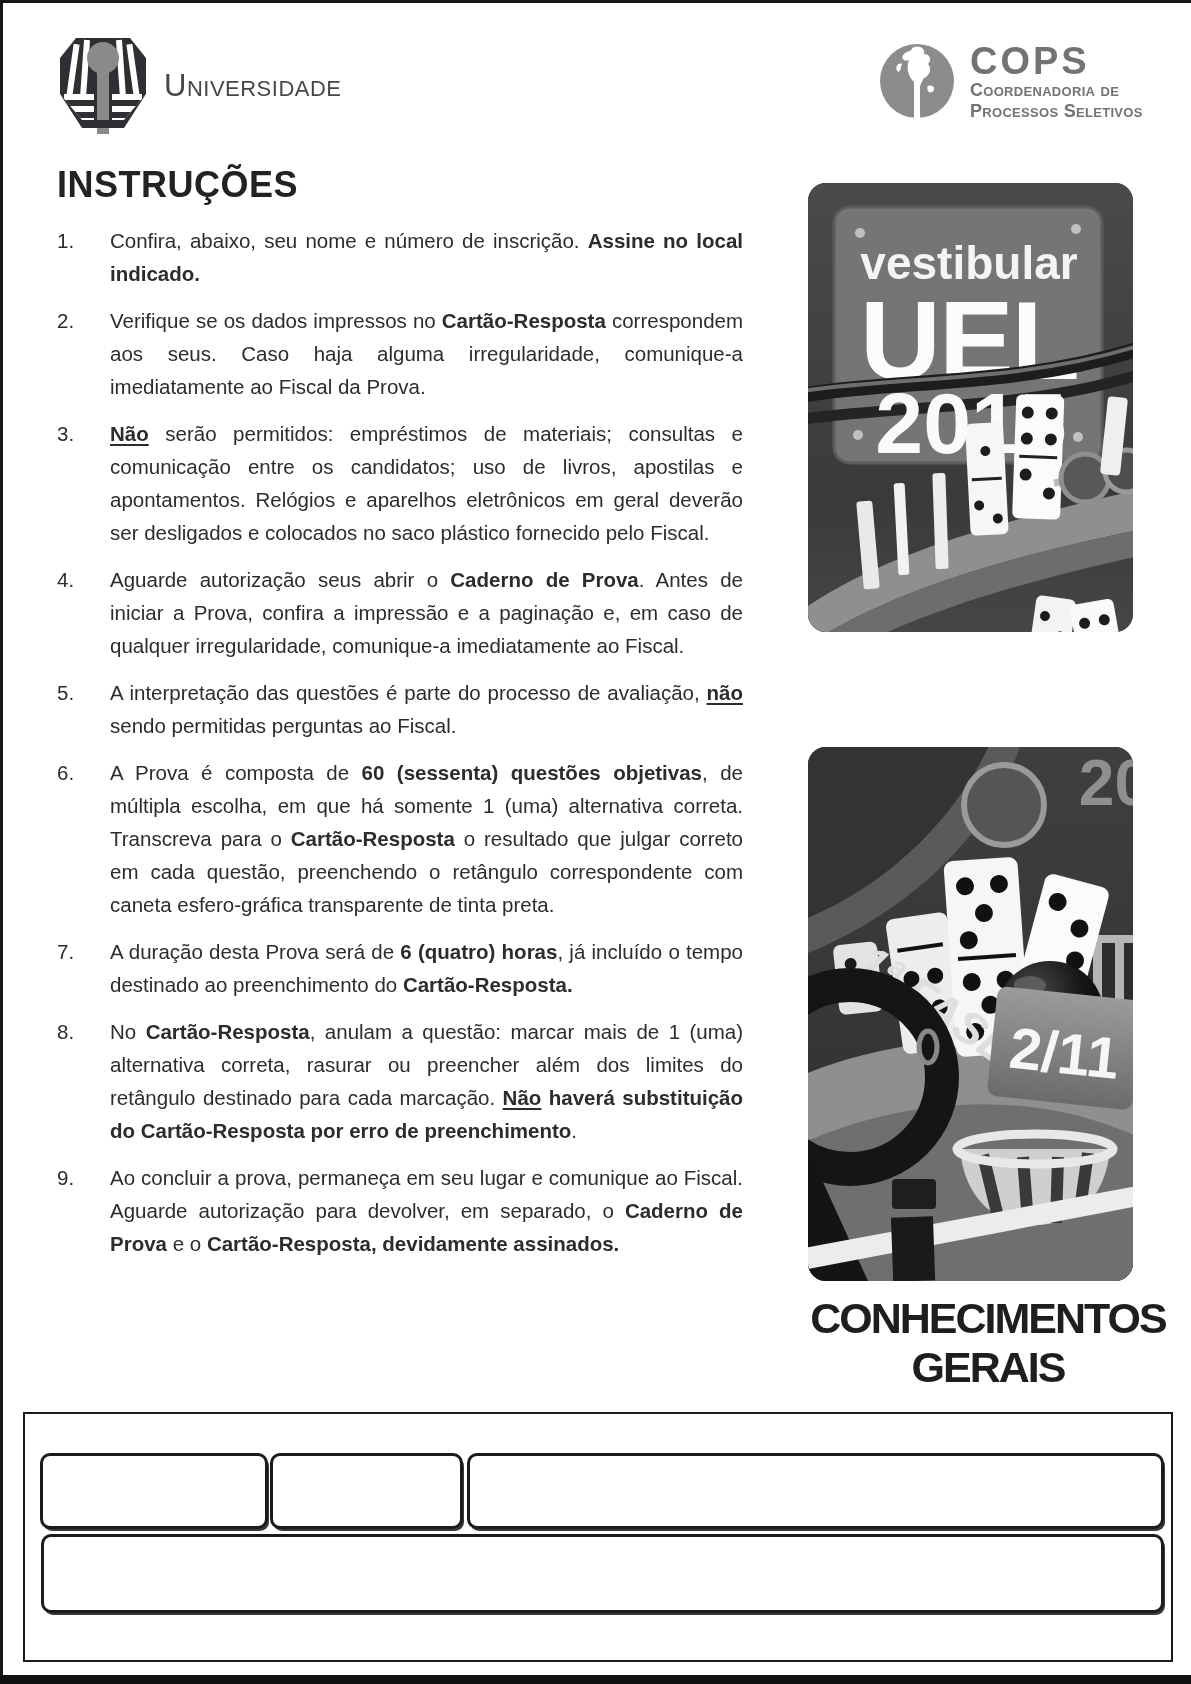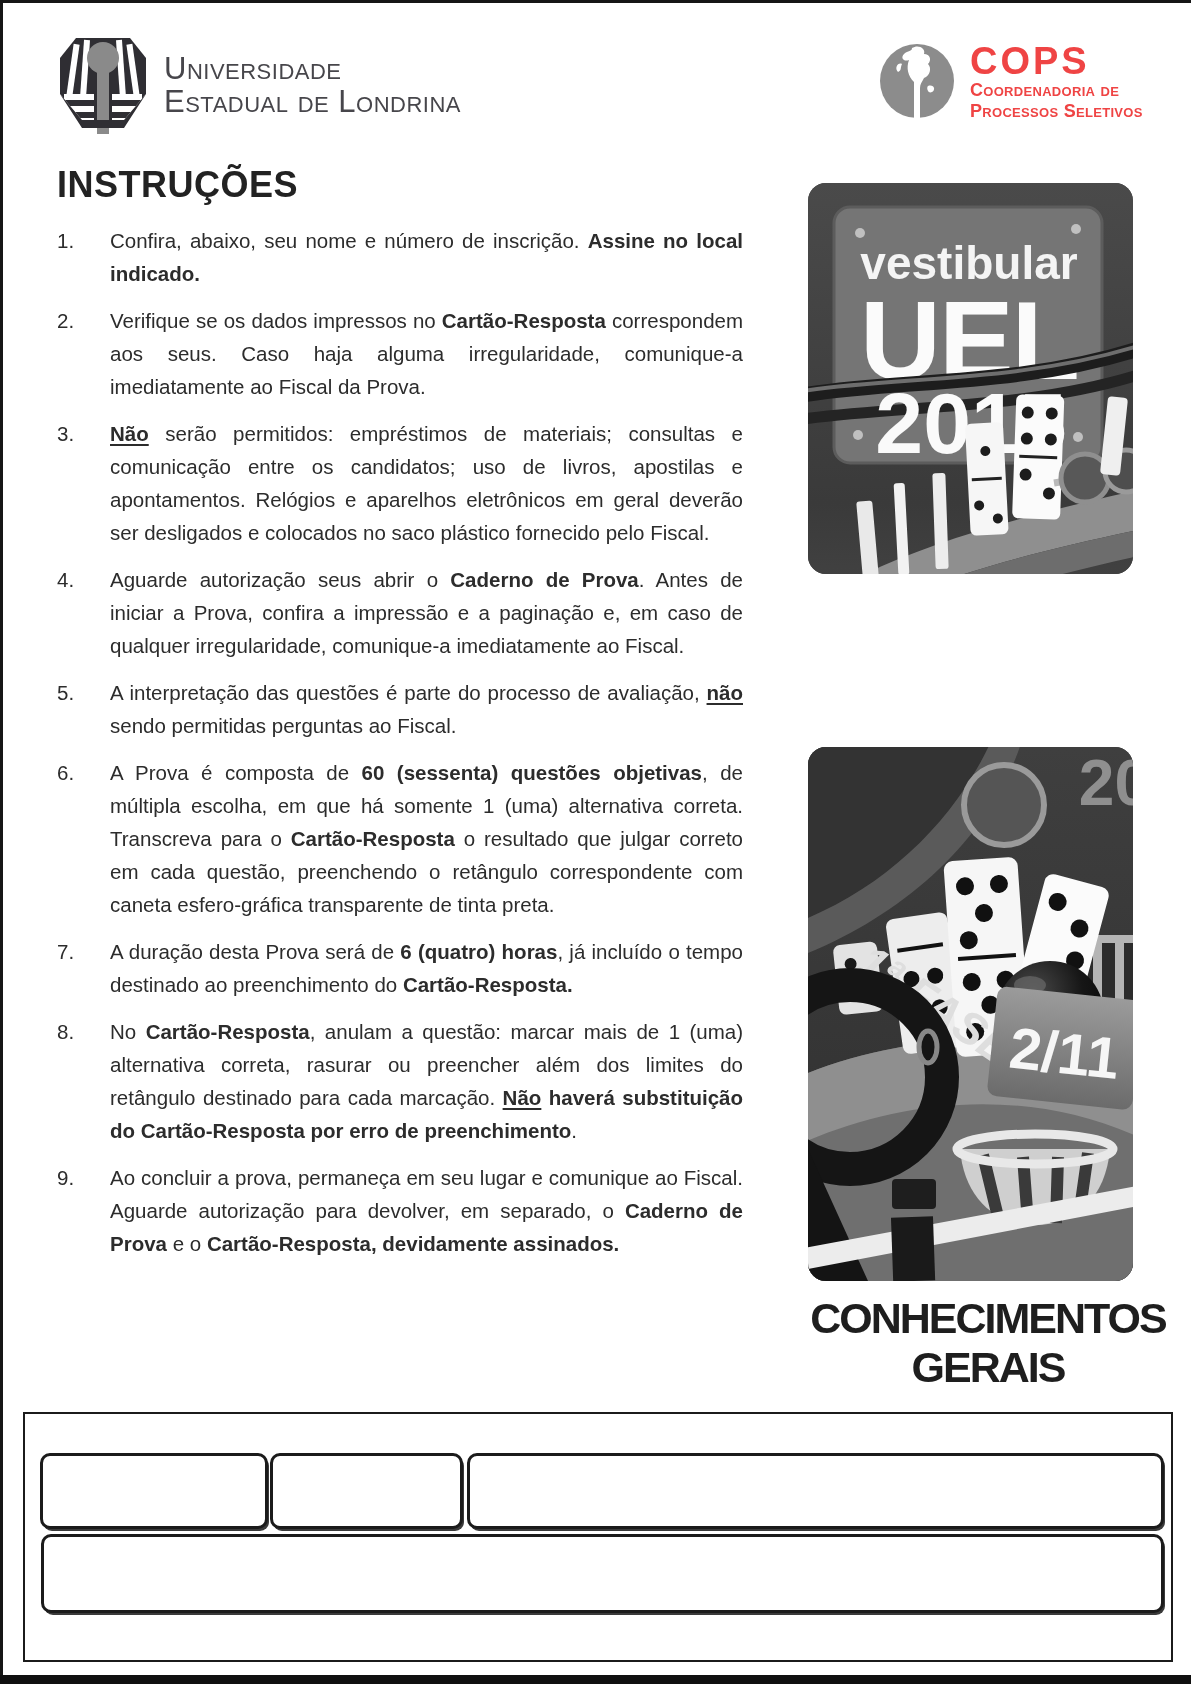--- a/index.html
+++ b/index.html
@@ -16,7 +16,7 @@
   .uel-logo{position:absolute;left:58px;top:36px;display:flex;align-items:center;}
   .uel-text{margin-left:16px;font-variant:small-caps;color:#47464b;font-size:31px;line-height:33px;letter-spacing:.5px;}
   .cops-logo{position:absolute;left:878px;top:42px;display:flex;align-items:flex-start;}
-  .cops-text{margin-left:14px;color:#ef4444;}
+  .cops-text{margin-left:14px;color:#737373;}
   .cops-acronym{font-size:38px;font-weight:bold;letter-spacing:3px;line-height:38px;}
   .cops-sub{font-size:18px;font-weight:bold;font-variant:small-caps;line-height:21px;letter-spacing:.3px;}
 

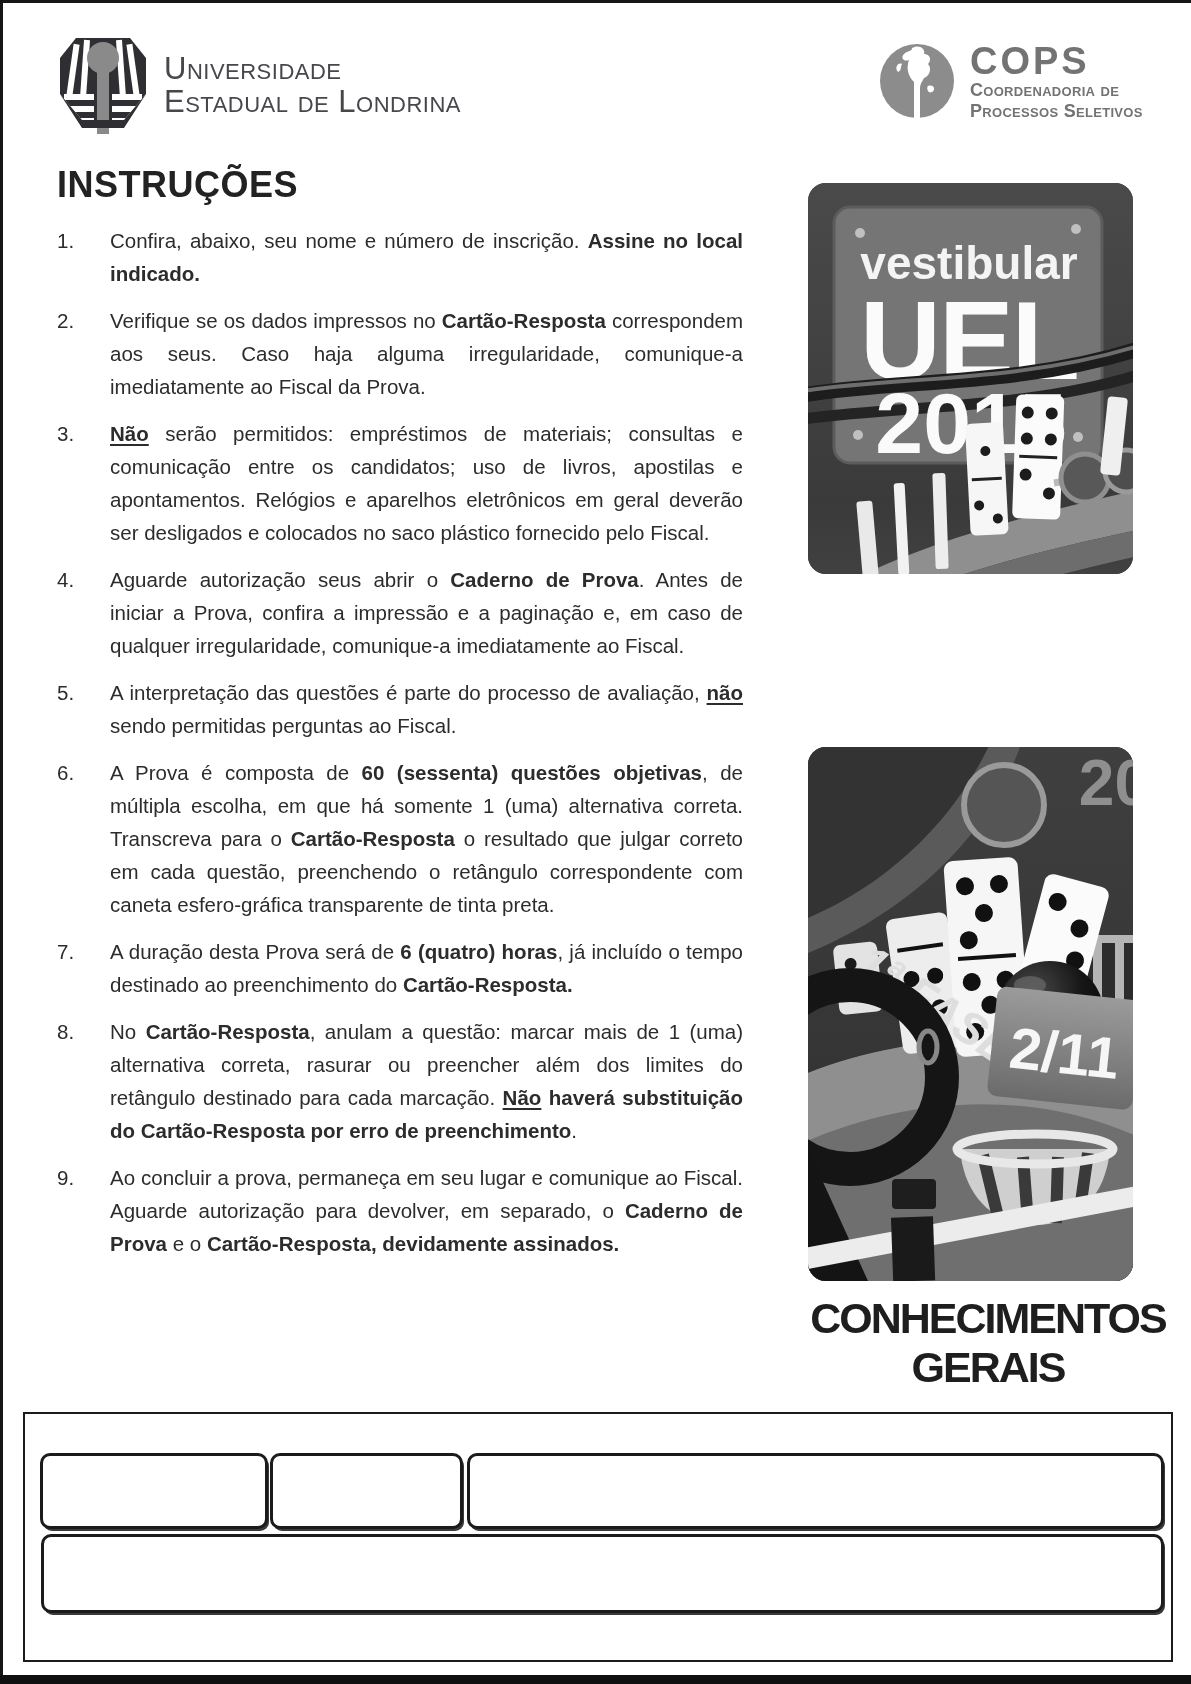--- a/index.html
+++ b/index.html
@@ -76,7 +76,6 @@
     </svg>
     <div class="uel-text">
       <div>Universidade</div>
-      <div>Estadual de Londrina</div>
     </div>
   </div>
 

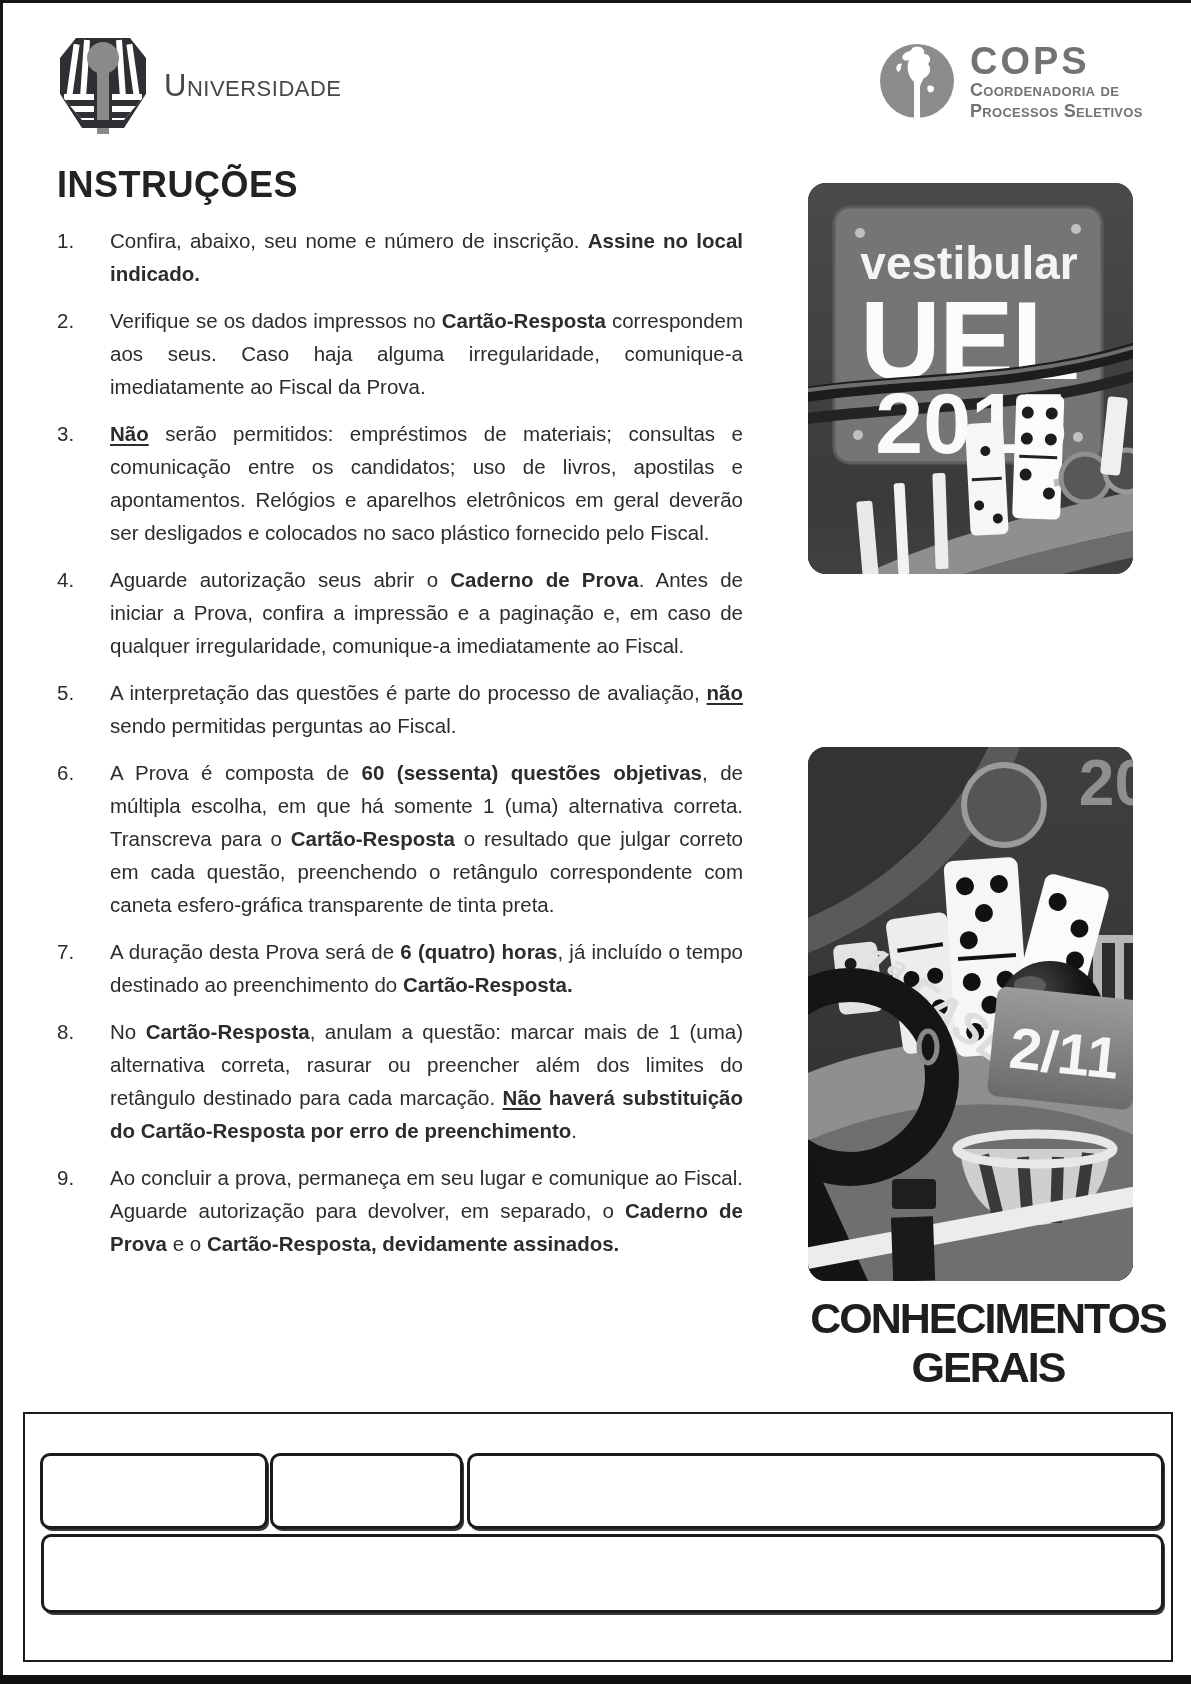--- a/index.html
+++ b/index.html
@@ -36,7 +36,7 @@
 
   
   .photo{position:absolute;left:808px;width:325px;border-radius:18px;overflow:hidden;background:#3d3d3d;}
-  .photo-1{top:183px;height:391px;}
+  .photo-1{top:183px;height:449px;}
   .photo-2{top:747px;height:534px;}
   .photo svg{display:block;}
 

